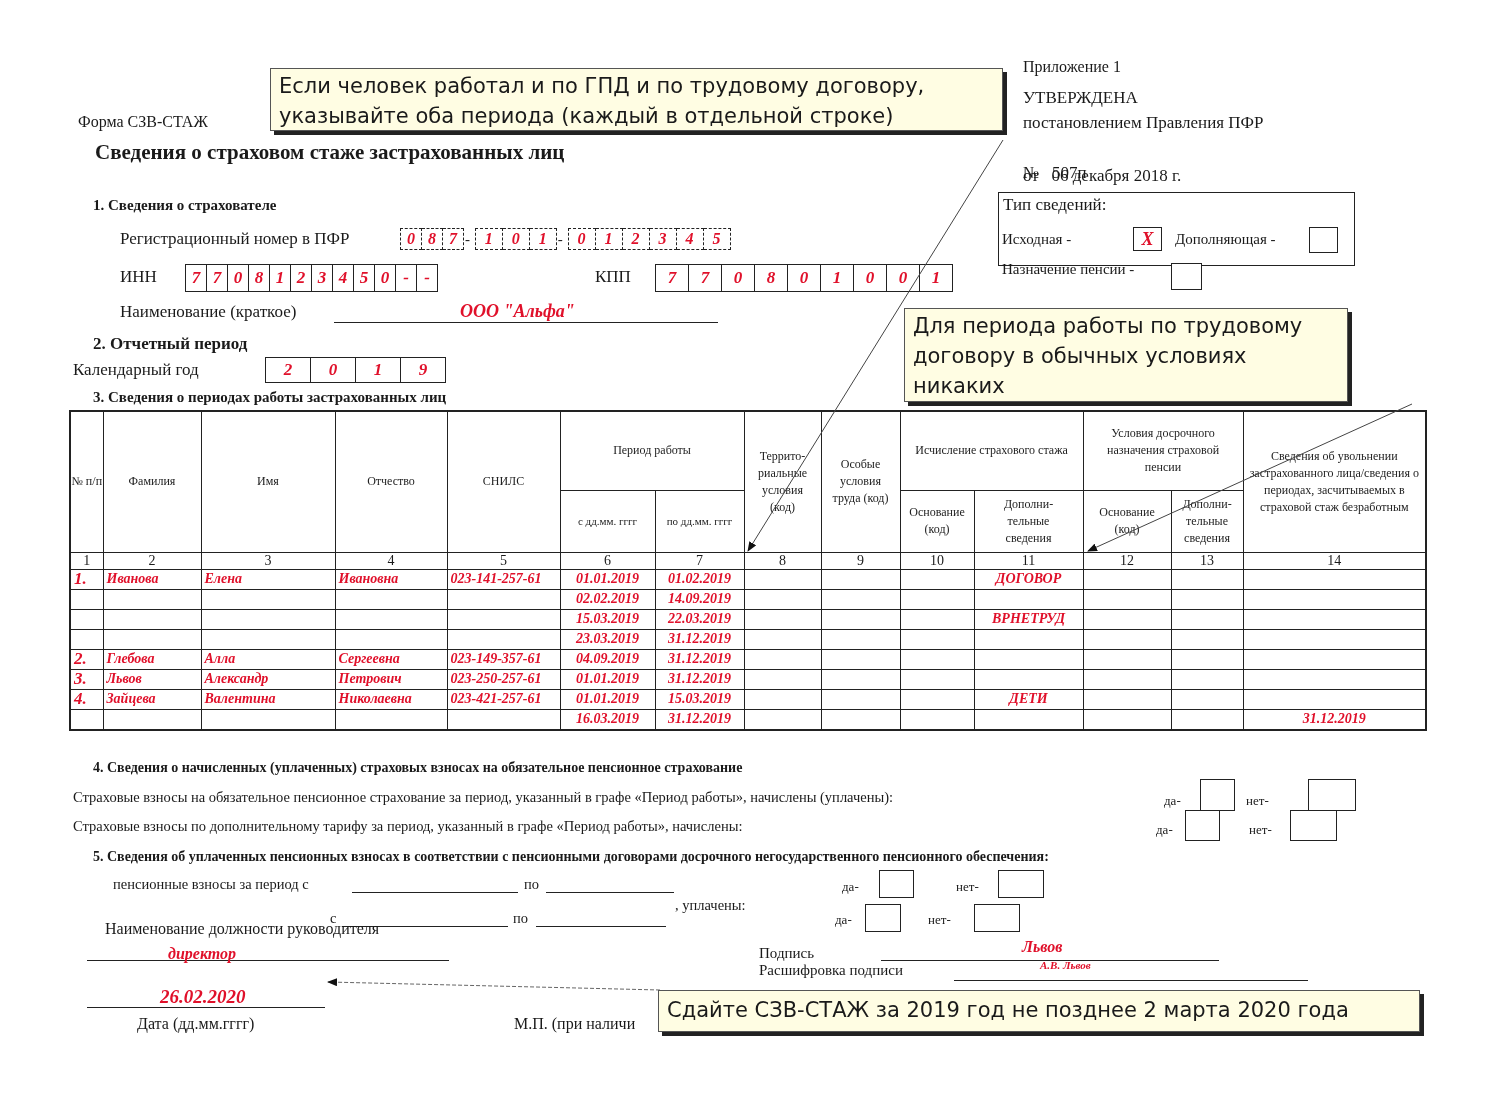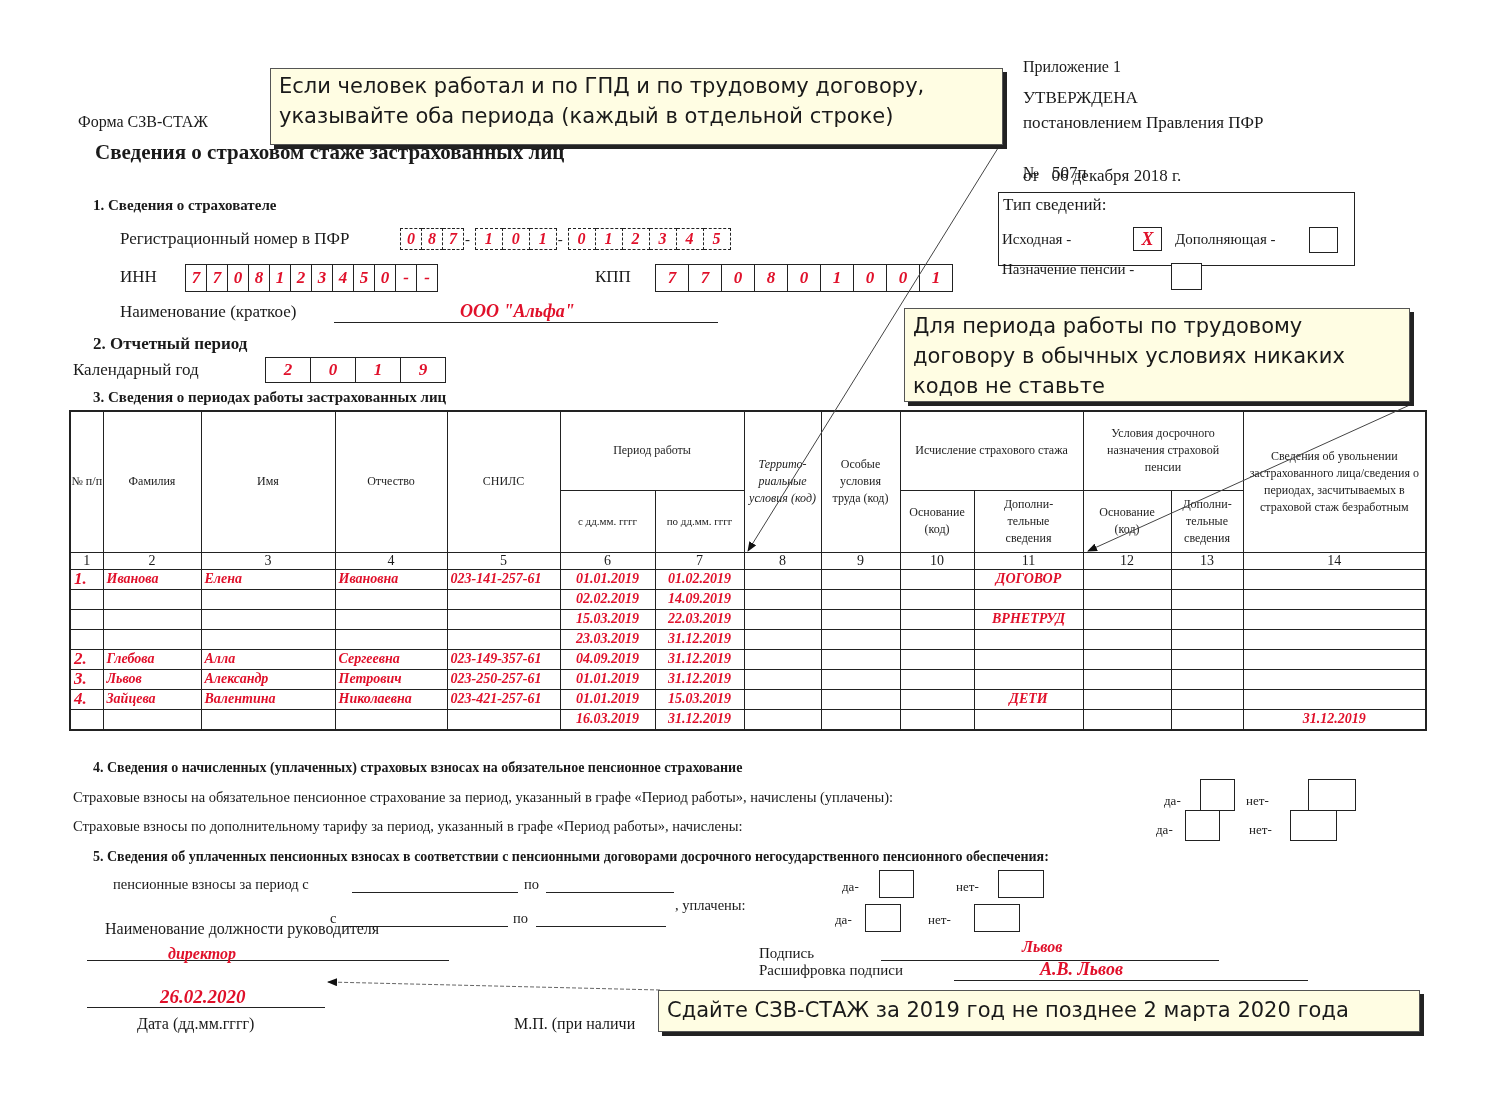--- a/index.html
+++ b/index.html
@@ -381,7 +381,7 @@
   <line x1="660" y1="990" x2="328" y2="982" stroke="#666" stroke-width="1" stroke-dasharray="4,2" marker-end="url(#ah)"></line>
 </svg>
 
-<div class="callout" style="left:270px;top:68px;width:733px;height:77px;">
+<div class="callout" style="left:270px;top:68px;width:733px;height:63px;">
   <div>Если человек работал и по ГПД и по трудовому договору,</div>
   <div>указывайте оба периода (каждый в отдельной строке)</div>
 </div>

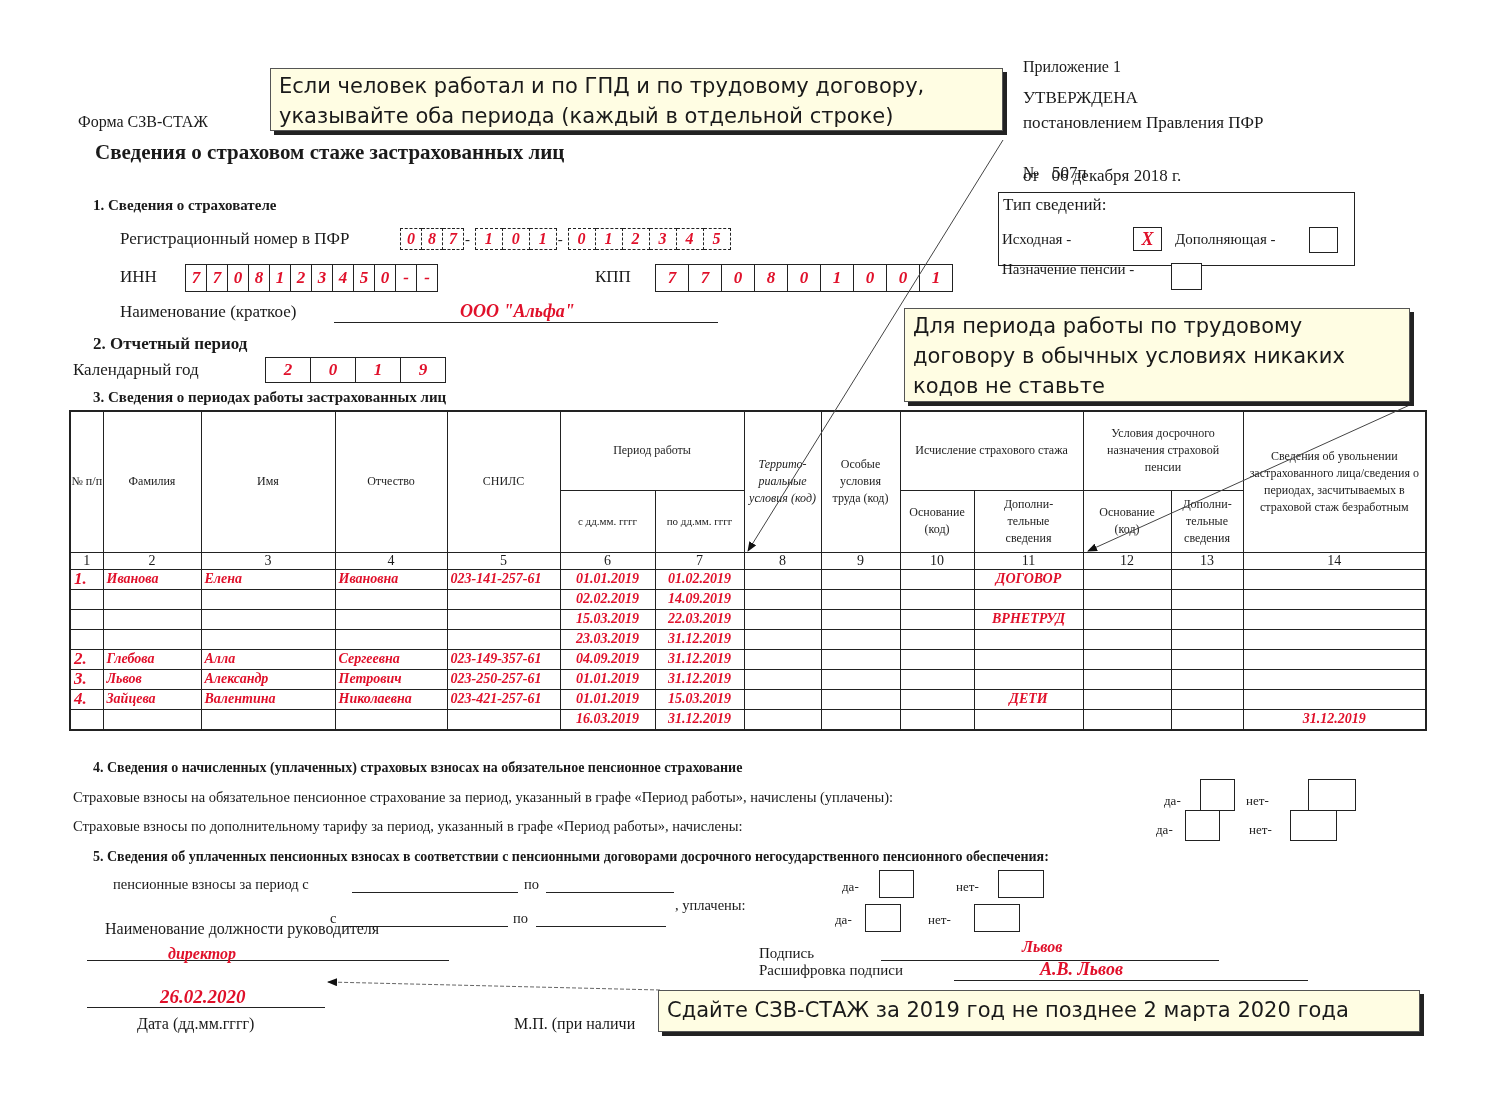--- a/index.html
+++ b/index.html
@@ -385,7 +385,7 @@
   <div>Если человек работал и по ГПД и по трудовому договору,</div>
   <div>указывайте оба периода (каждый в отдельной строке)</div>
 </div>
-<div class="callout" style="left:904px;top:308px;width:506px;height:94px;">
+<div class="callout" style="left:904px;top:308px;width:444px;height:94px;">
   <div>Для периода работы по трудовому</div>
   <div>договору в обычных условиях никаких</div>
   <div>кодов не ставьте</div>

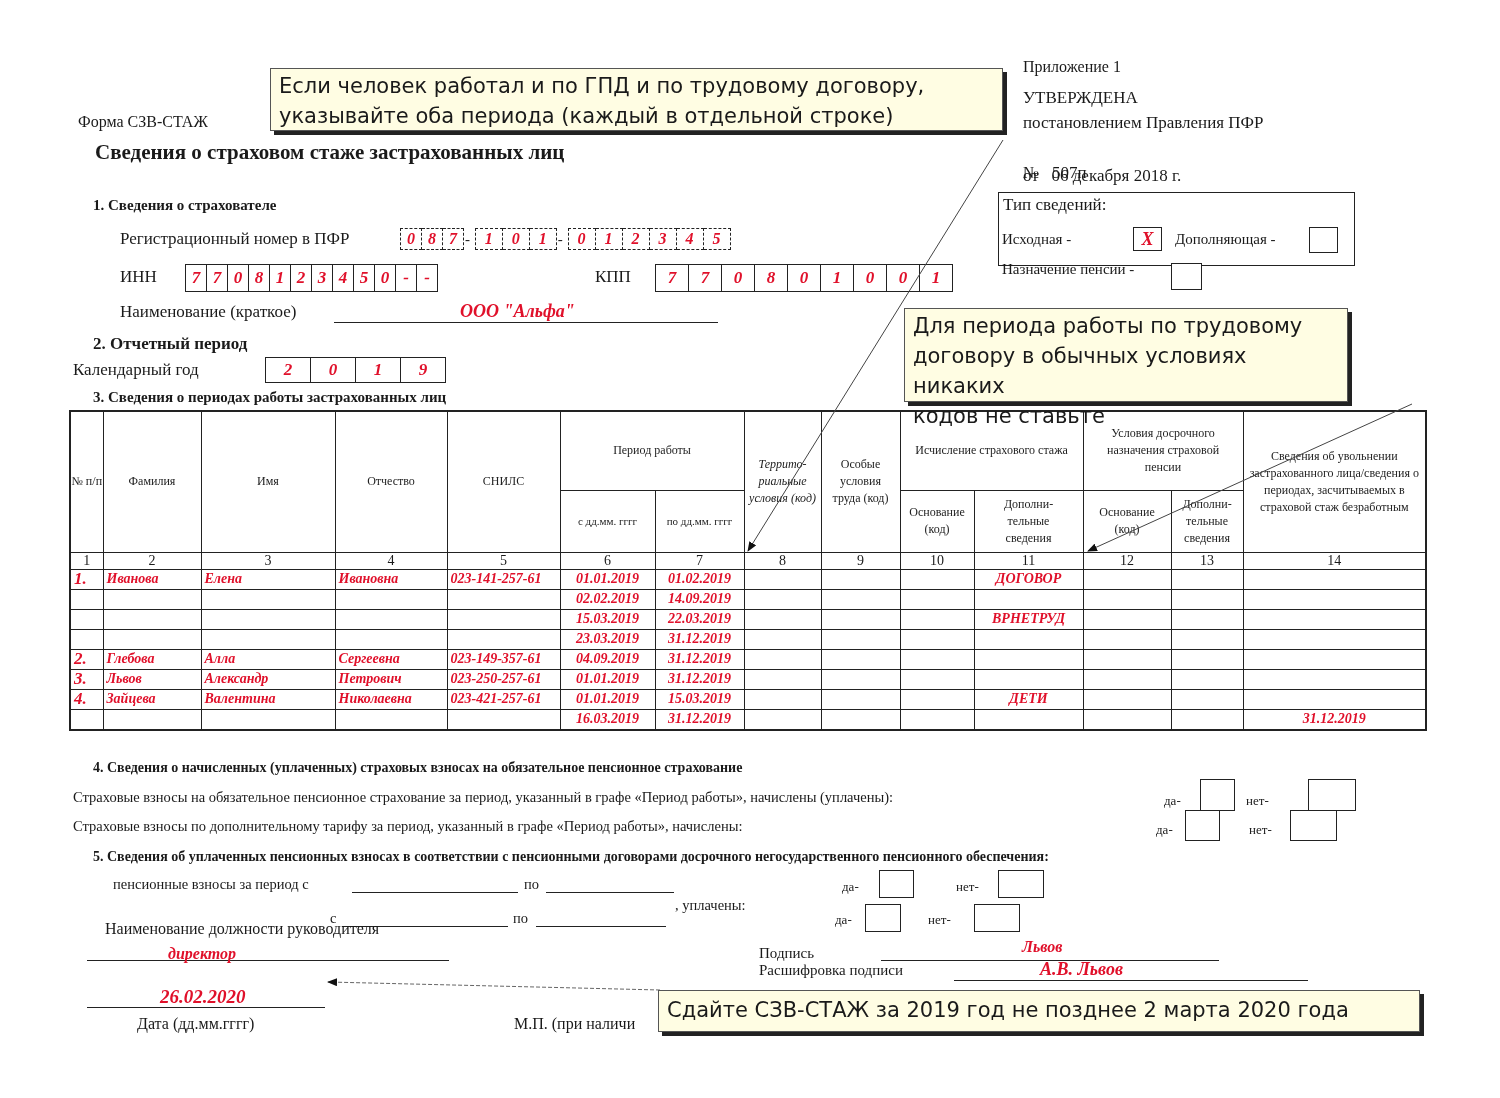--- a/index.html
+++ b/index.html
@@ -388,7 +388,6 @@
 <div class="callout" style="left:904px;top:308px;width:444px;height:94px;">
   <div>Для периода работы по трудовому</div>
   <div>договору в обычных условиях никаких</div>
-  <div>кодов не ставьте</div>
 </div>
 <div class="callout" style="left:658px;top:990px;width:762px;height:42px;line-height:34px;">Сдайте СЗВ-СТАЖ за 2019 год не позднее 2 марта 2020 года</div>
 

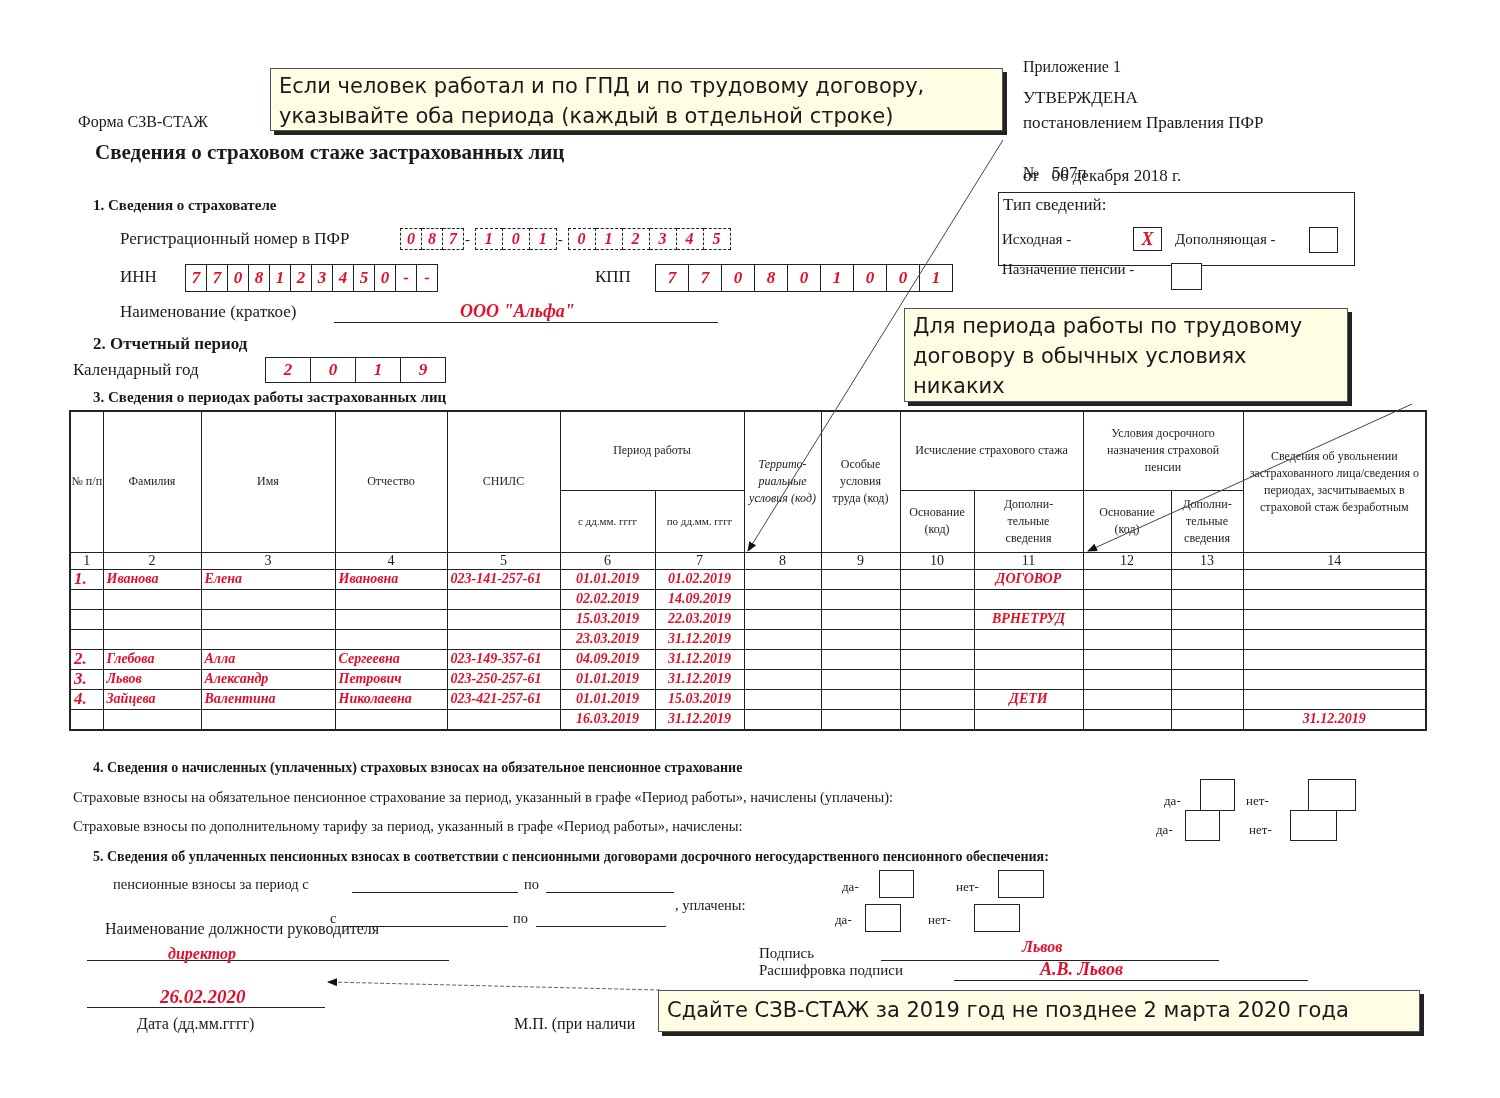--- a/index.html
+++ b/index.html
@@ -159,7 +159,7 @@
     <th rowspan="2">Отчество</th>
     <th rowspan="2">СНИЛС</th>
     <th colspan="2">Период работы</th>
-    <th rowspan="2" style="padding:6px 4px;font-style:italic;">Террито-риальные условия (код)</th>
+    <th rowspan="2" style="padding:6px 4px;">Террито-риальные условия (код)</th>
     <th rowspan="2" style="padding:0 4px;">Особые условия труда (код)</th>
     <th colspan="2">Исчисление страхового стажа</th>
     <th colspan="2" style="padding:0 10px;">Условия досрочного назначения страховой пенсии</th>

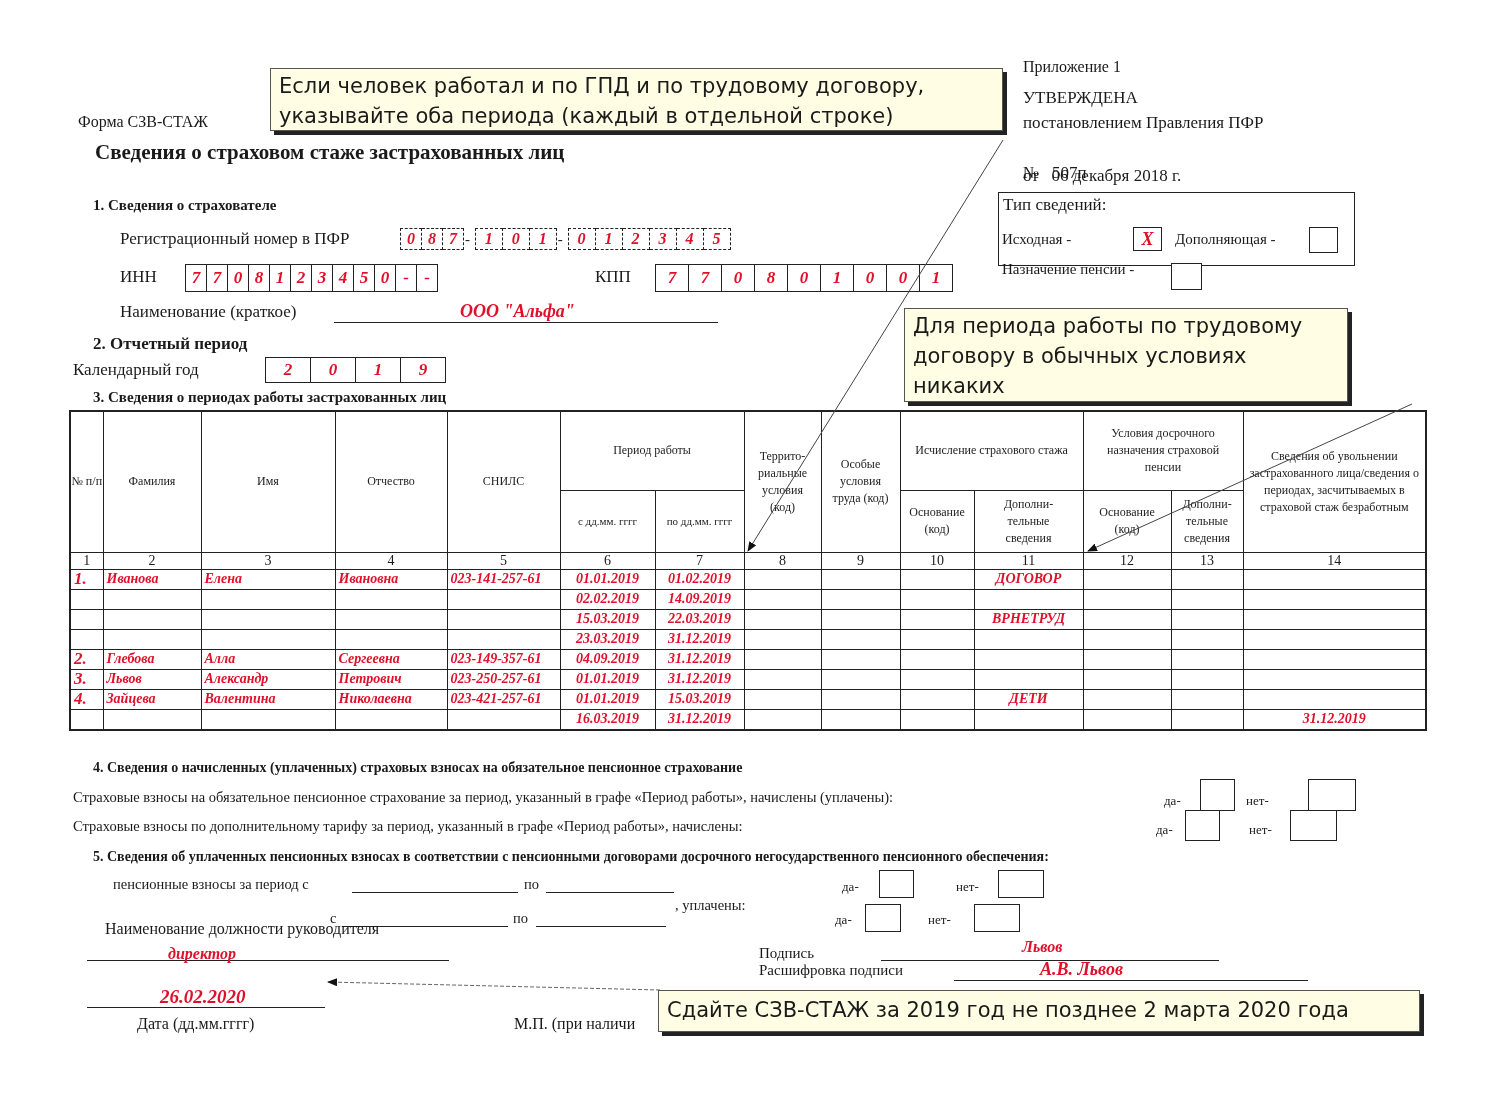--- a/index.html
+++ b/index.html
@@ -368,7 +368,7 @@
 <div class="abs red" style="left:1022px;top:938px;font-size:16px;">Львов</div>
 <div class="abs f15" style="left:759px;top:962px;">Расшифровка подписи</div>
 <div class="uline" style="left:954px;top:962px;width:354px;height:18px;"></div>
-<div class="abs red" style="left:1040px;top:959px;font-size:18px;">А.В. Львов</div>
+<div class="abs red" style="left:1040px;top:959px;font-size:11px;">А.В. Львов</div>
 
 <svg class="arrows" width="1500" height="1098">
   <defs>

